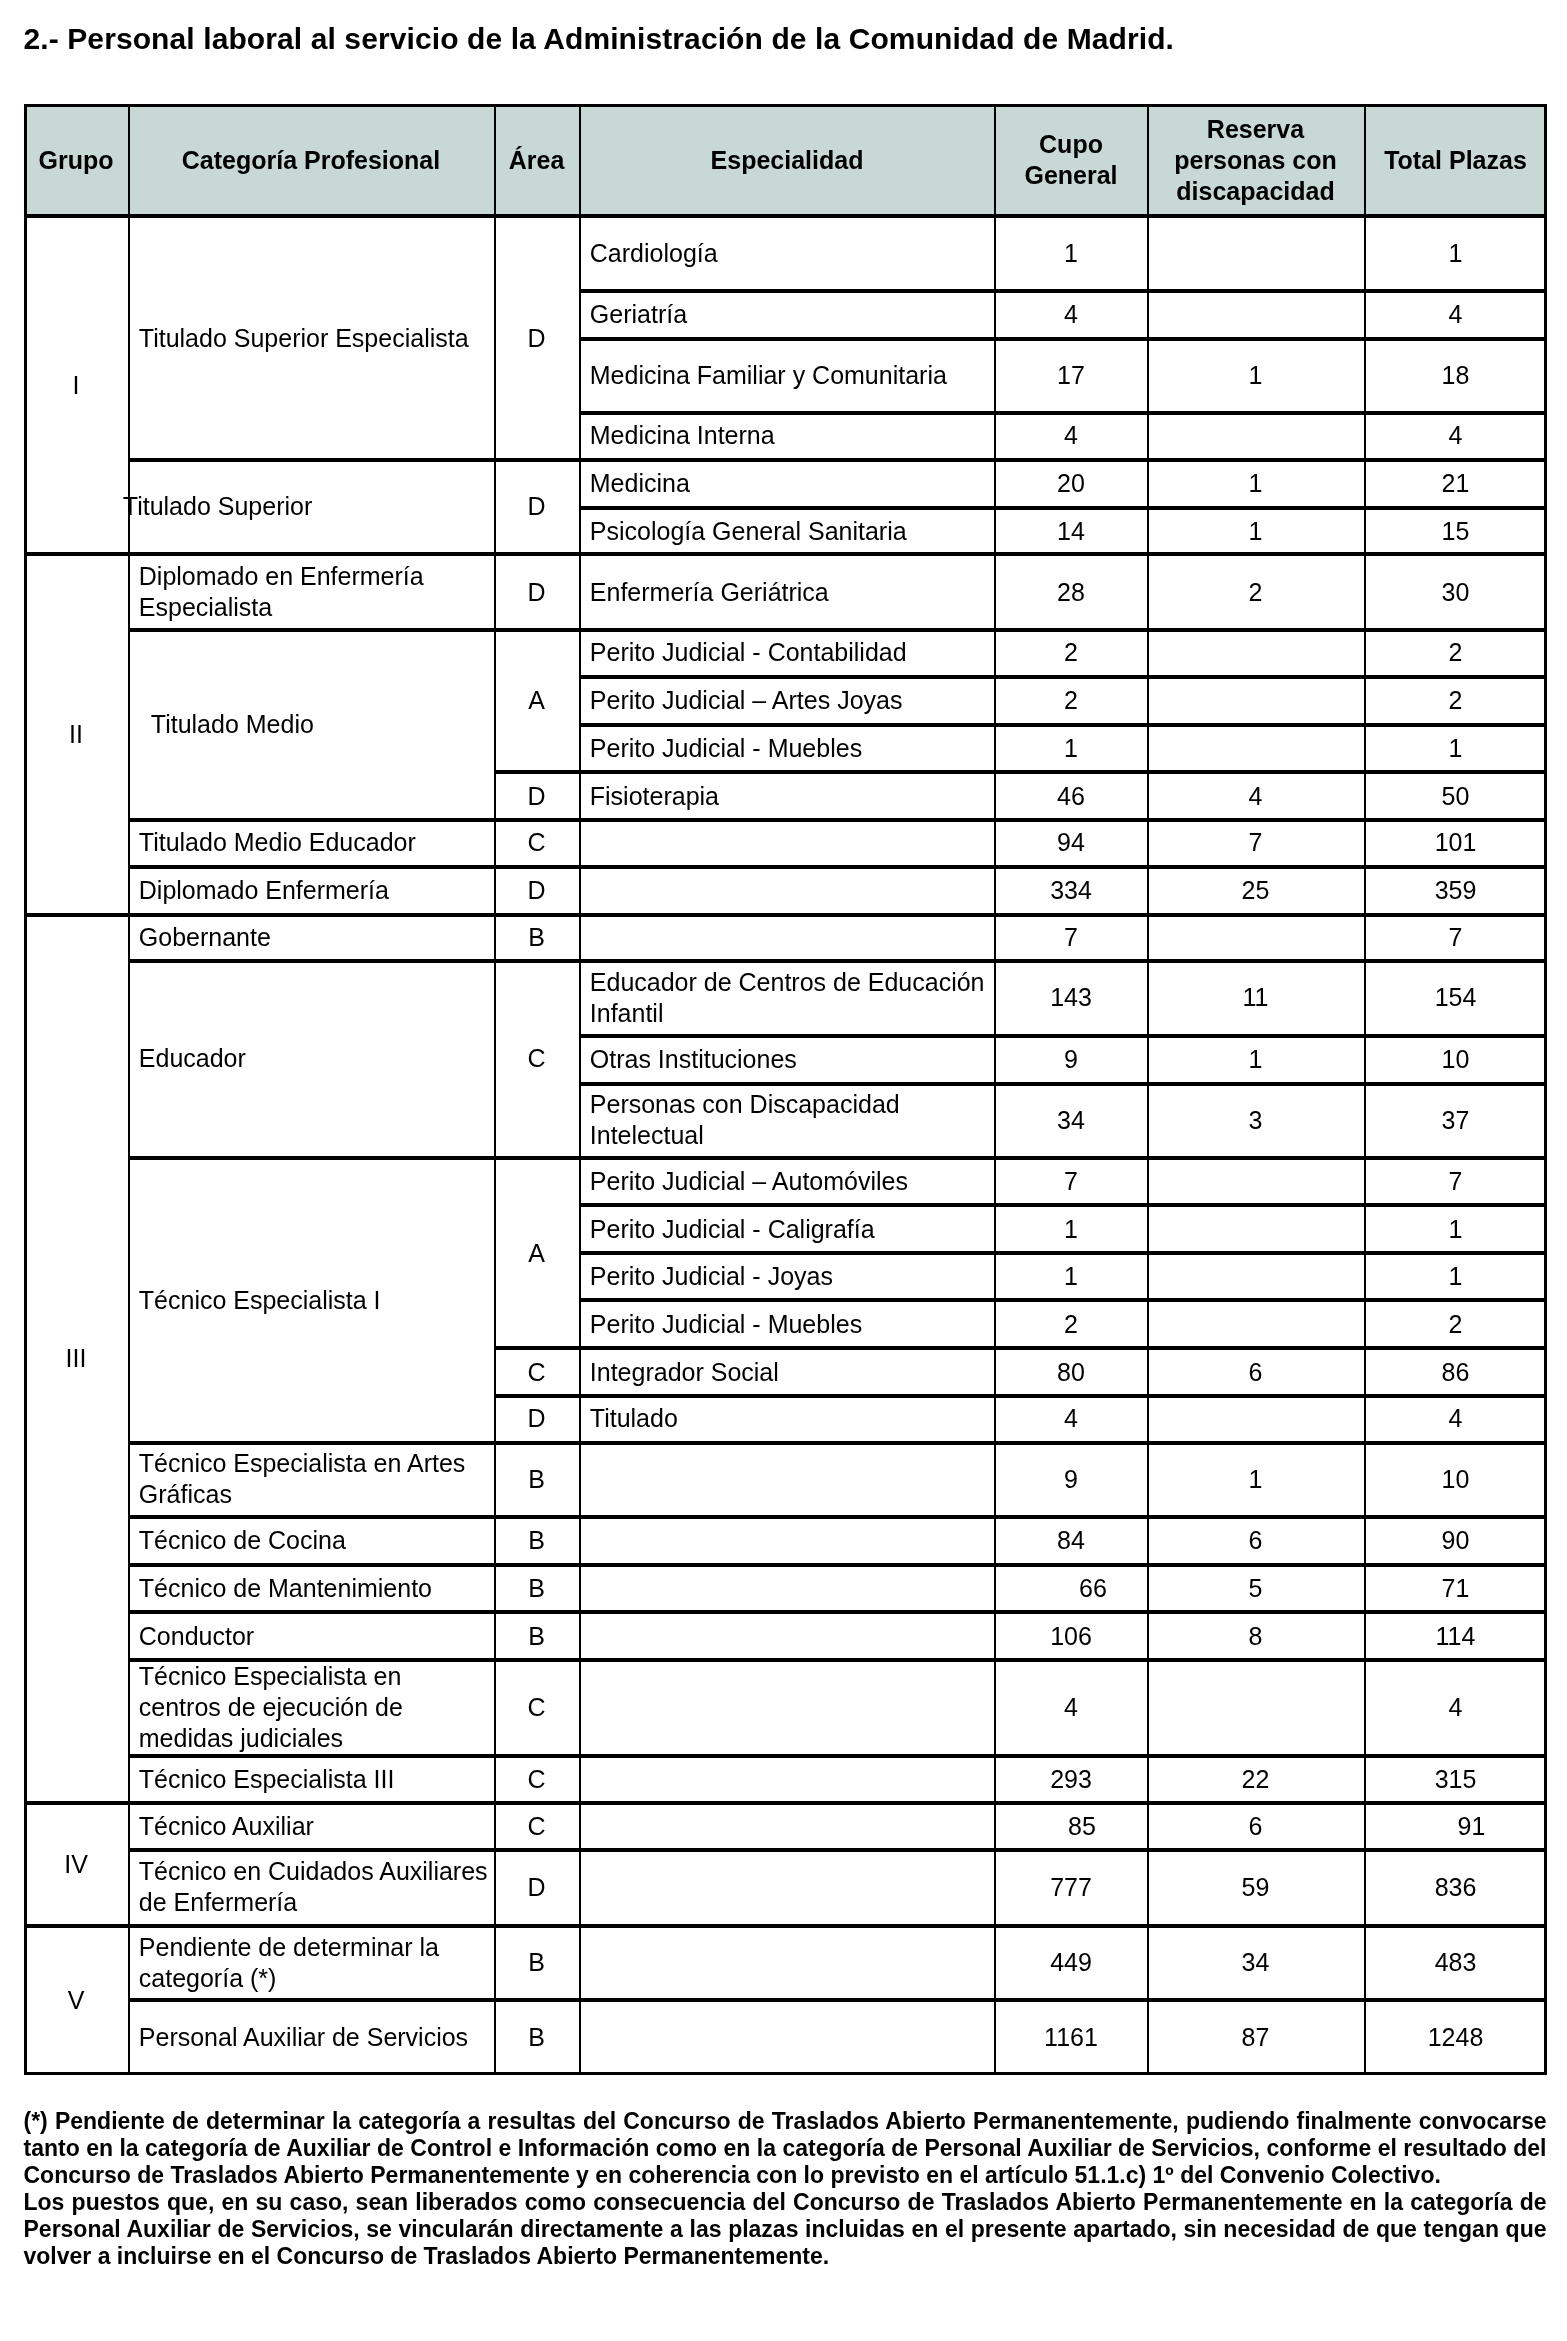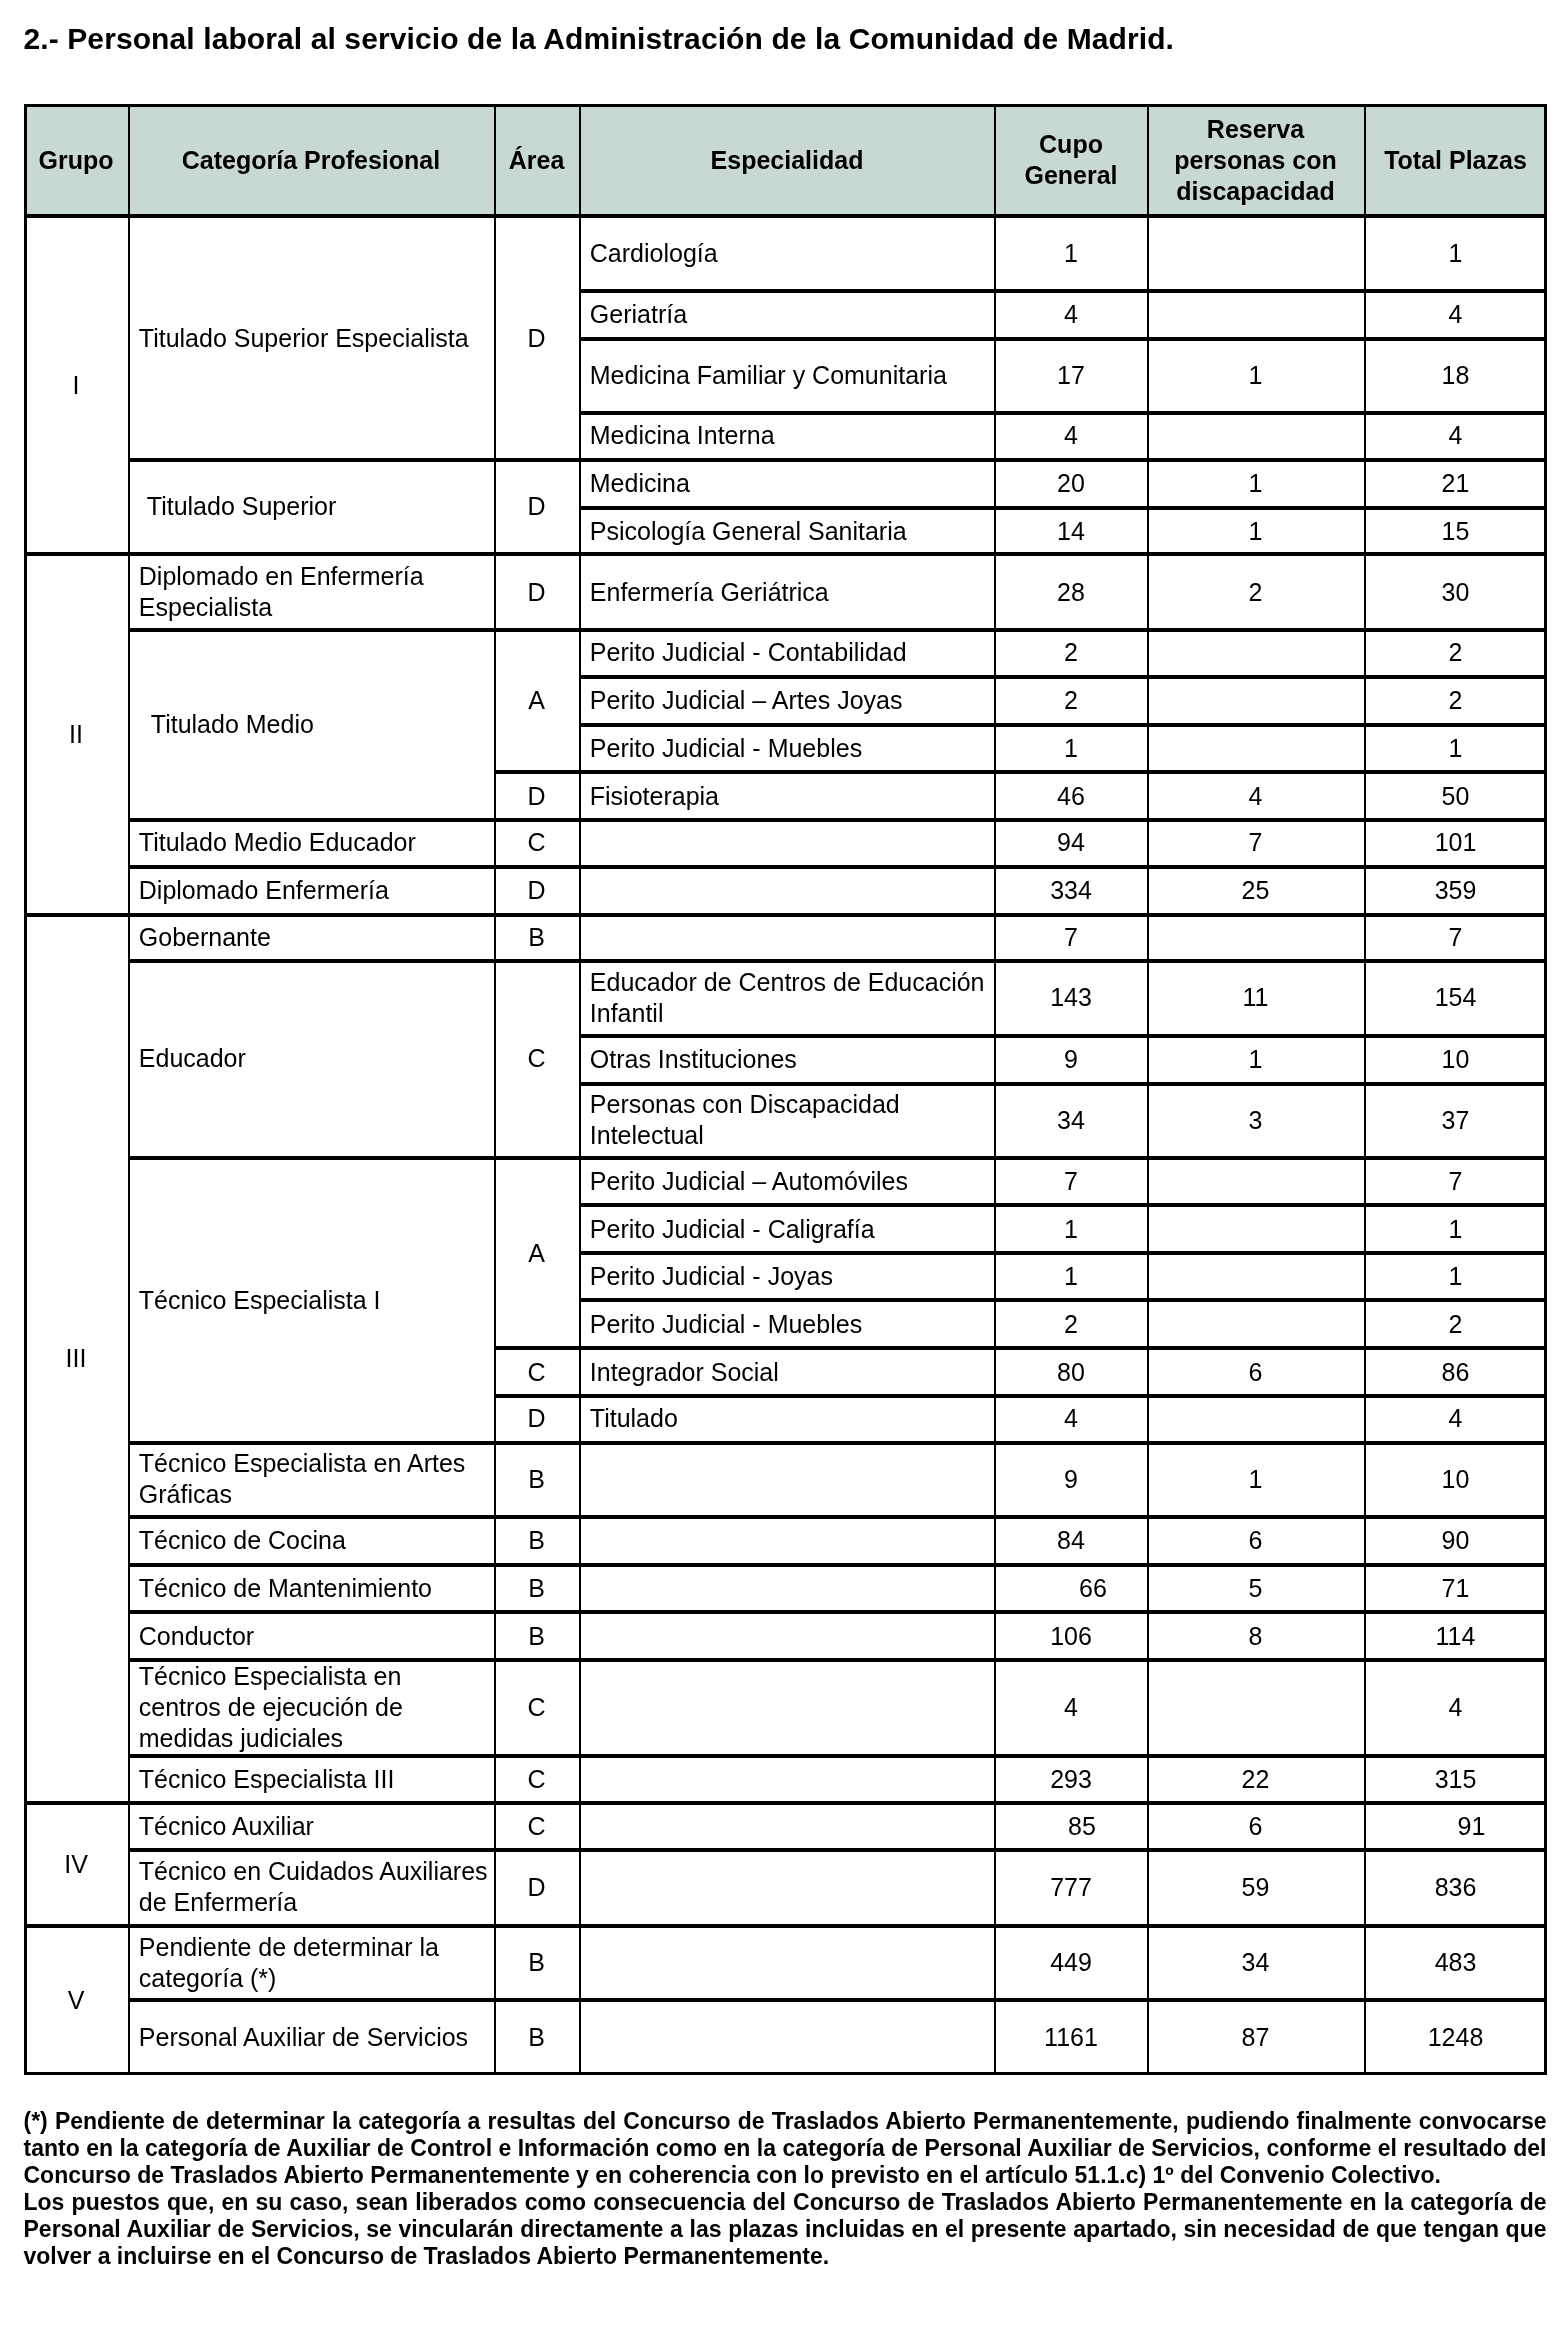--- a/index.html
+++ b/index.html
@@ -62,7 +62,7 @@
     <div class="cell c-left" style="left: 105px; top: 112px; width: 365px; height: 244px; padding-right: 5.9px;">
       <span>Titulado Superior Especialista</span>
     </div>
-    <div class="cell c-left" style="left: 113px; top: 355px; width: 356px; height: 95px; padding-right: 22px;">
+    <div class="cell c-left" style="left: 89px; top: 355px; width: 356px; height: 95px; padding-right: 22px;">
       <span>Titulado Superior</span>
     </div>
     <div class="cell c-left" style="left: 105px; top: 450px; width: 365px; height: 76px; padding-right: 5.9px;">

